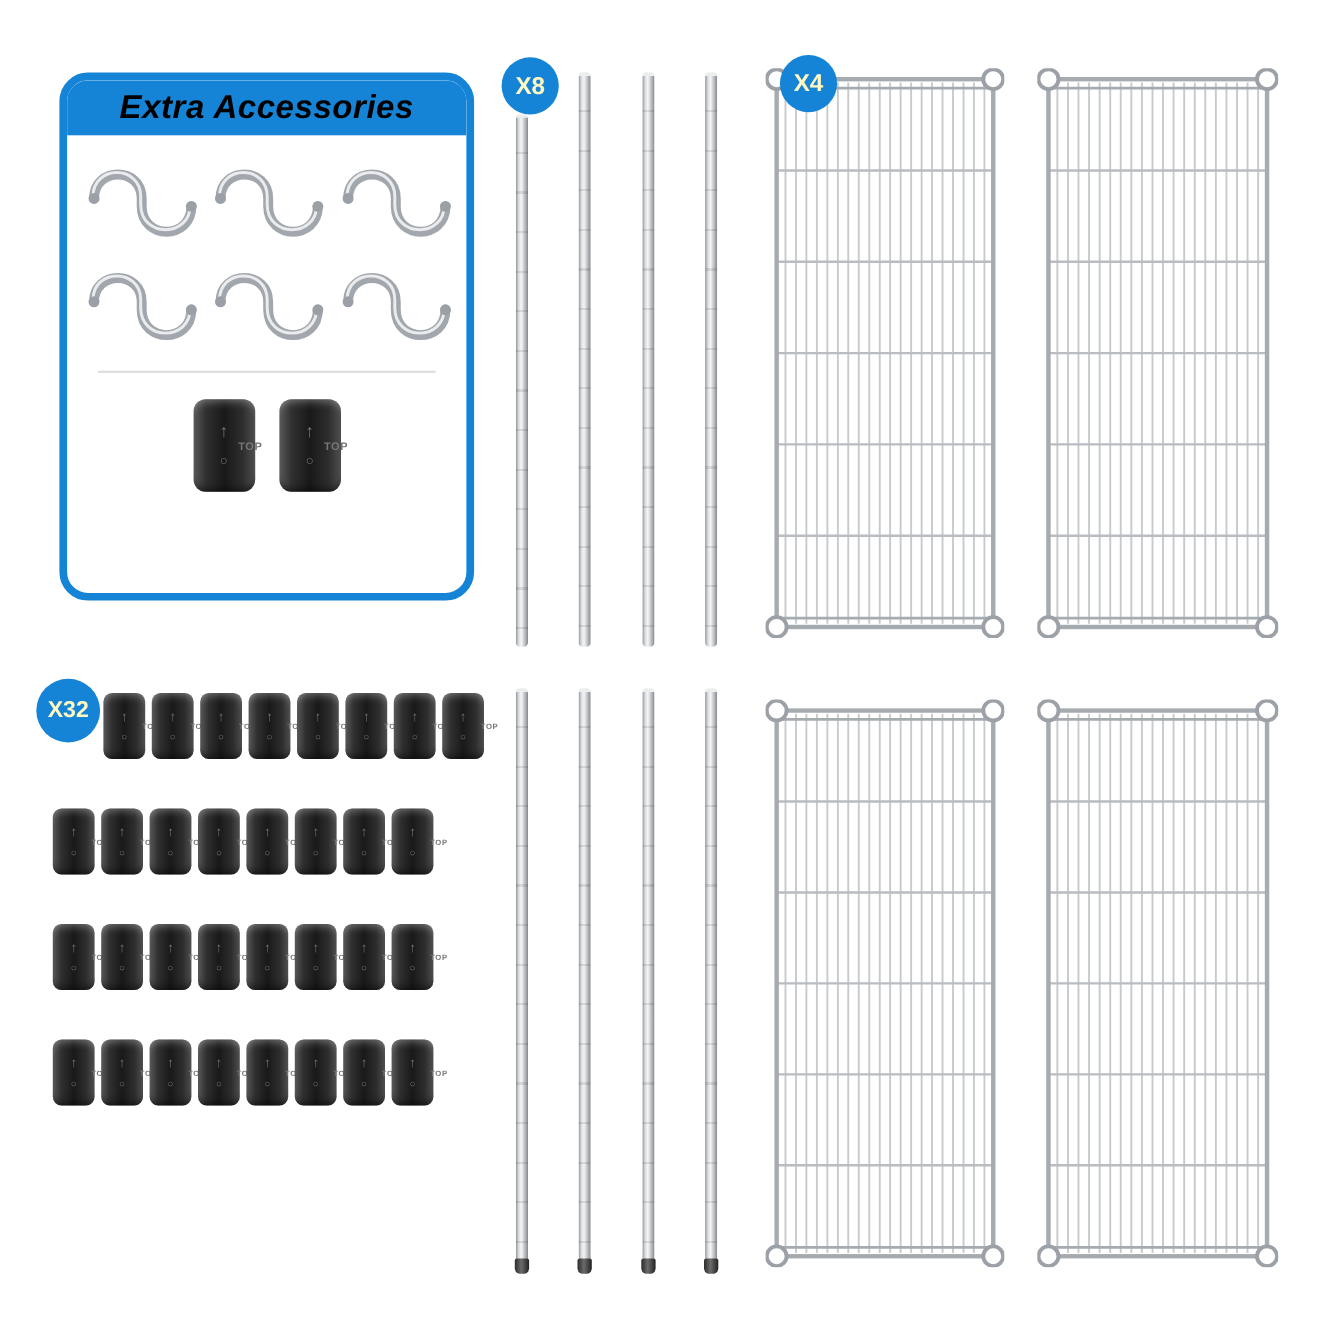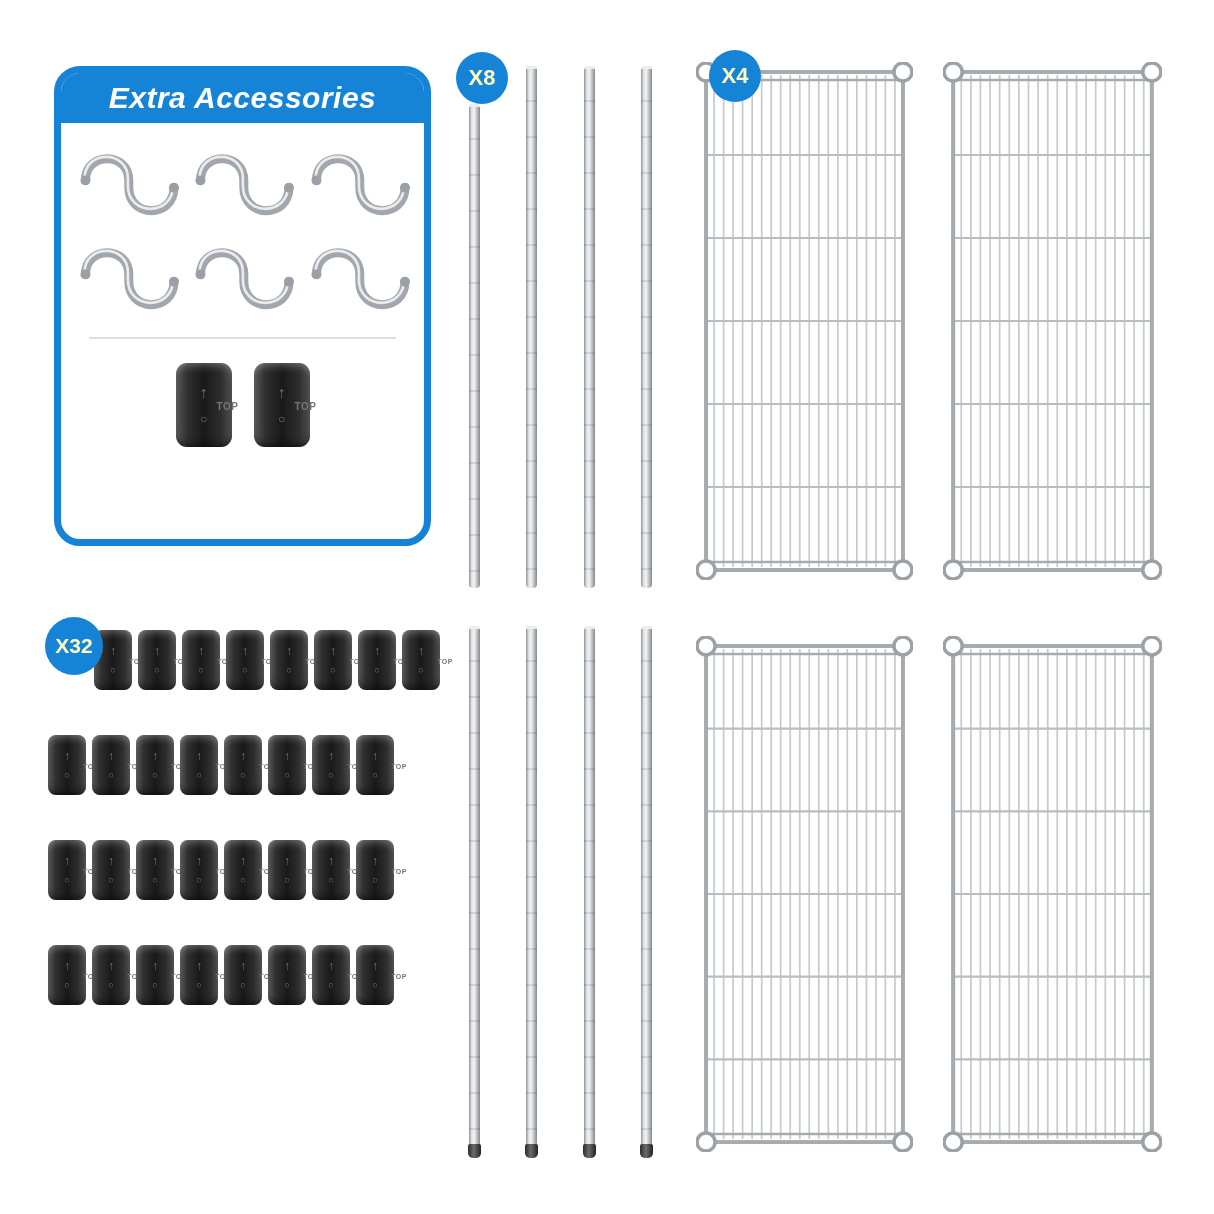--- a/index.html
+++ b/index.html
@@ -15,7 +15,7 @@
     border-radius:26px;overflow:hidden;box-sizing:border-box;
   }
   .acc-header{height:50px;background:var(--accent,#1583d6);display:flex;align-items:center;justify-content:center;}
-  .acc-title{color:#ffffff;font-size:30px;font-weight:bold;font-style:italic;letter-spacing:.5px;}
+  .acc-title{color:#000000;font-size:30px;font-weight:bold;font-style:italic;letter-spacing:.5px;}
   .hooks-grid{display:grid;grid-template-columns:repeat(3,1fr);justify-items:center;align-items:center;padding:14px 8px 0;row-gap:0;}
   .hook{width:112px;height:94px;}
   .hook-base{fill:none;stroke:#a2a7ad;stroke-width:10;stroke-linecap:round;}

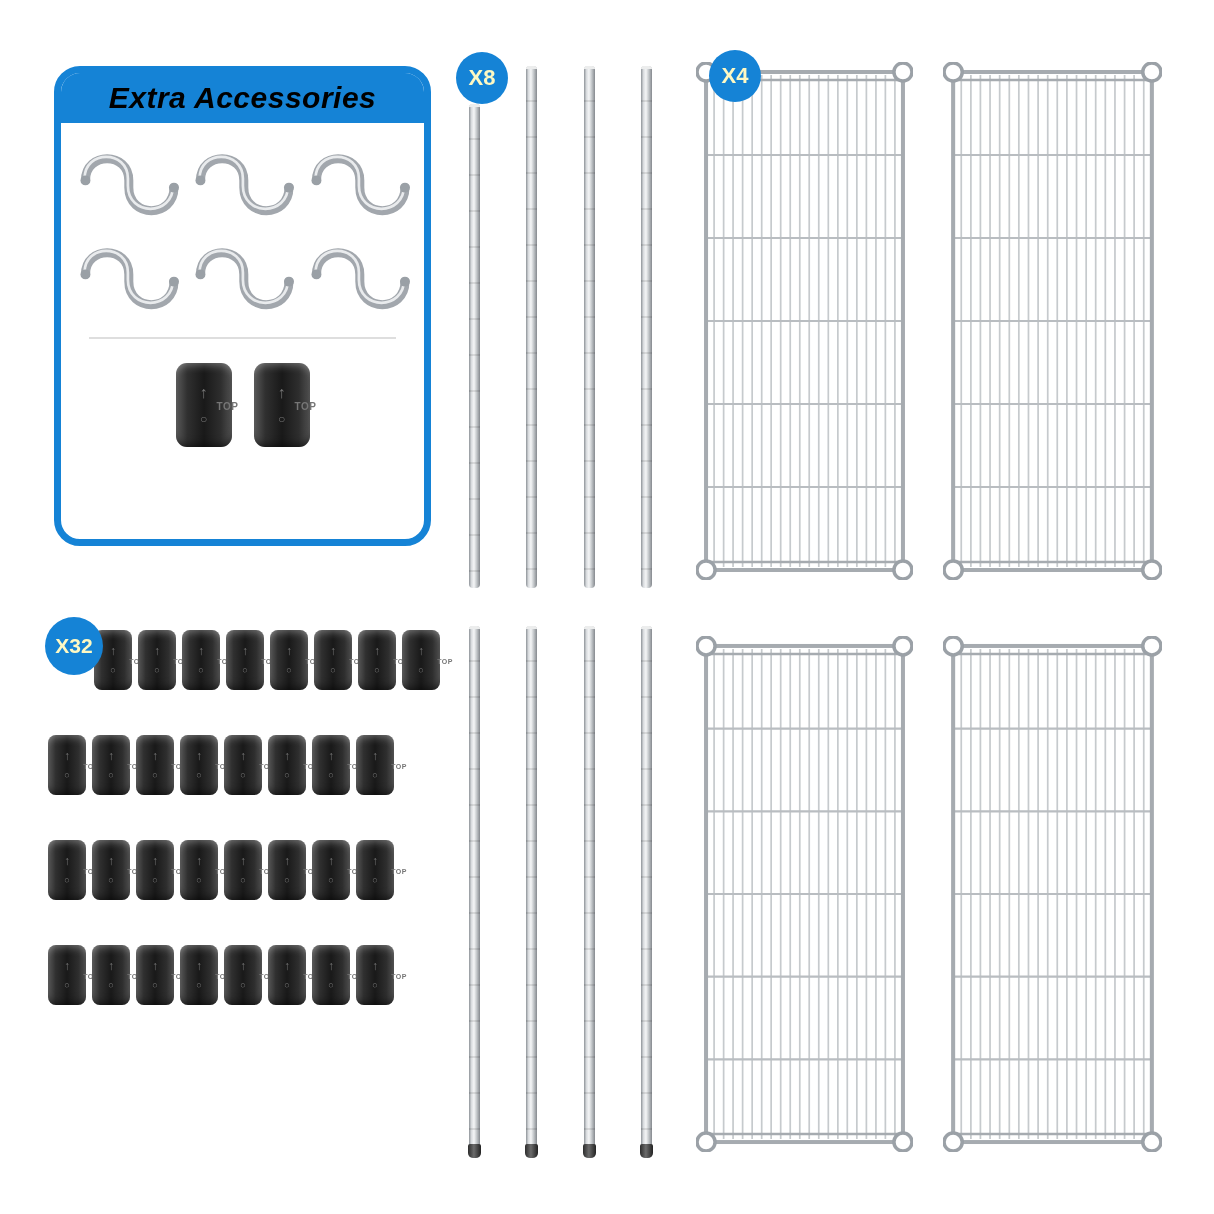--- a/index.html
+++ b/index.html
@@ -48,7 +48,7 @@
   }
   #badge-poles{left:456px;top:52px;}
   #badge-shelves{left:709px;top:50px;}
-  #badge-clips{left:45px;top:617px;width:58px;height:58px;font-size:21px;}
+  #badge-clips{left:33px;top:617px;width:58px;height:58px;font-size:21px;}
 
   
   .poles{position:absolute;display:flex;justify-content:space-between;}

